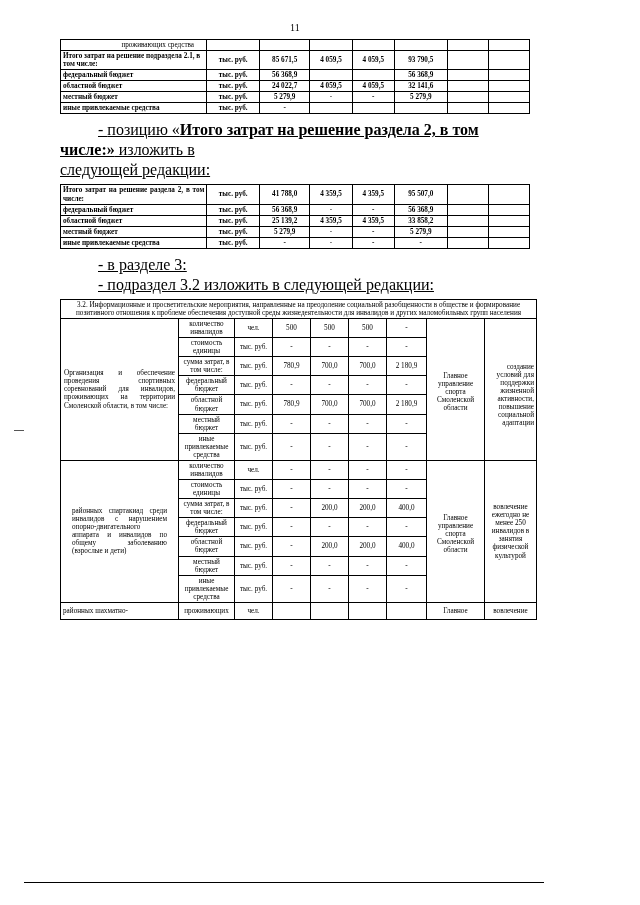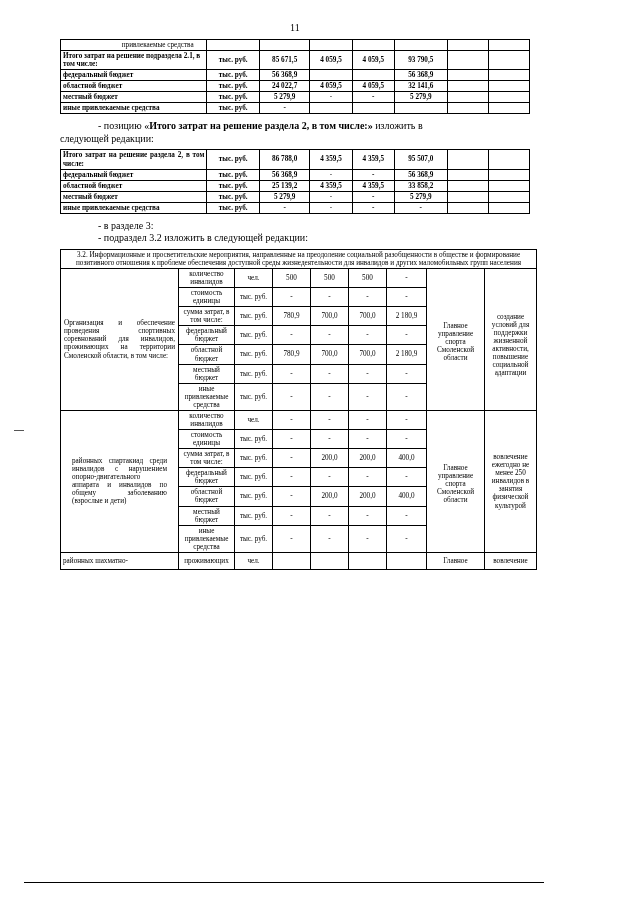--- a/index.html
+++ b/index.html
@@ -96,7 +96,7 @@
     </colgroup>
     <tbody>
       <tr>
-        <td class="c vm-top" style="padding-left:50px;">привлекаемые средства</td>
+        <td class="c vm-top" style="padding-left:50px;">проживающих средства</td>
         <td></td>
         <td class="c"></td>
         <td class="c"></td>

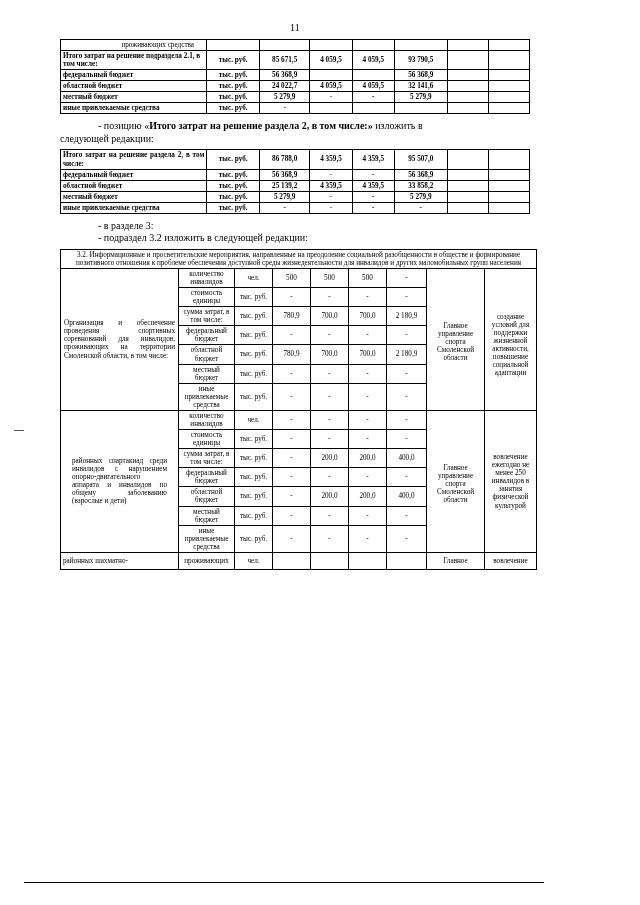--- a/index.html
+++ b/index.html
@@ -46,9 +46,10 @@
   .just { text-align: justify; }
 
   .para {
-    font-size: 10px;
+    font-size: 16px;
     margin: 6px 0 4px 0;
     line-height: 1.25;
+    text-decoration: underline;
   }
   .para .ind { display: inline-block; width: 38px; }
 

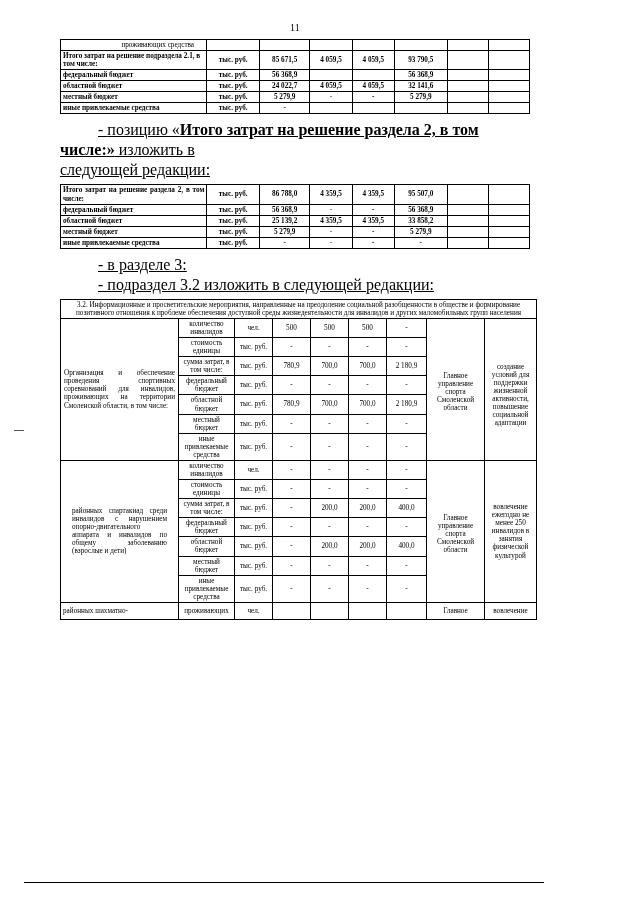--- a/index.html
+++ b/index.html
@@ -179,7 +179,7 @@
       <tr>
         <td class="b just">Итого  затрат  на  решение  раздела  2, в том числе:</td>
         <td class="b c">тыс. руб.</td>
-        <td class="b c">86 788,0</td>
+        <td class="b c">41 788,0</td>
         <td class="b c">4 359,5</td>
         <td class="b c">4 359,5</td>
         <td class="b c">95 507,0</td>

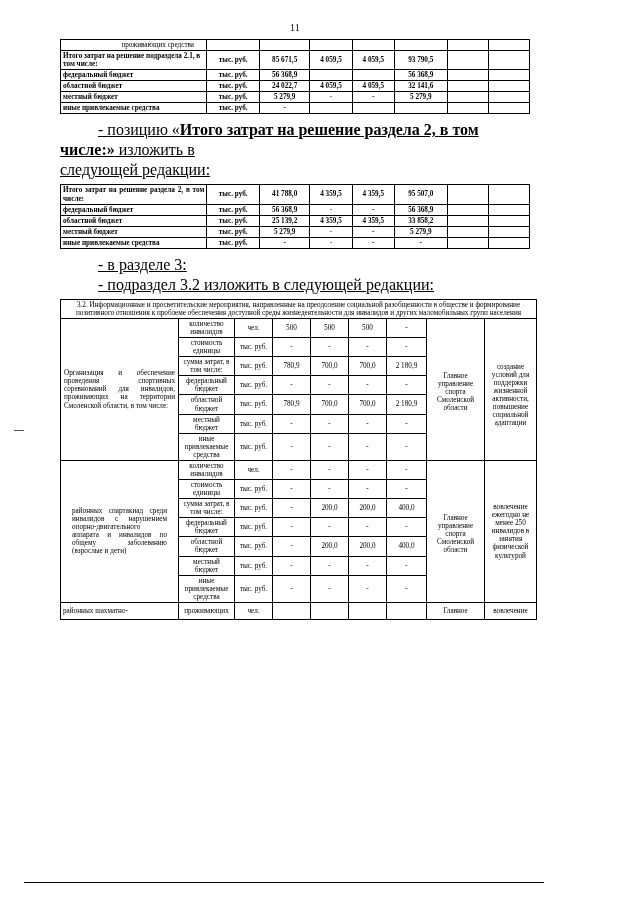--- a/index.html
+++ b/index.html
@@ -262,7 +262,7 @@
         <td class="c">500</td>
         <td class="c">-</td>
         <td rowspan="7" class="c vm-top" style="padding-top:6px;">Главное управление спорта Смоленской области</td>
-        <td rowspan="7" class="c vm-top small" style="padding-top:12px;">создание условий для поддержки жизненной активности, повышение социальной адаптации</td>
+        <td rowspan="7" class="c vm-top small" style="padding-top:12px;text-align:right;">создание условий для поддержки жизненной активности, повышение социальной адаптации</td>
       </tr>
       <tr>
         <td class="c">стоимость единицы</td>

